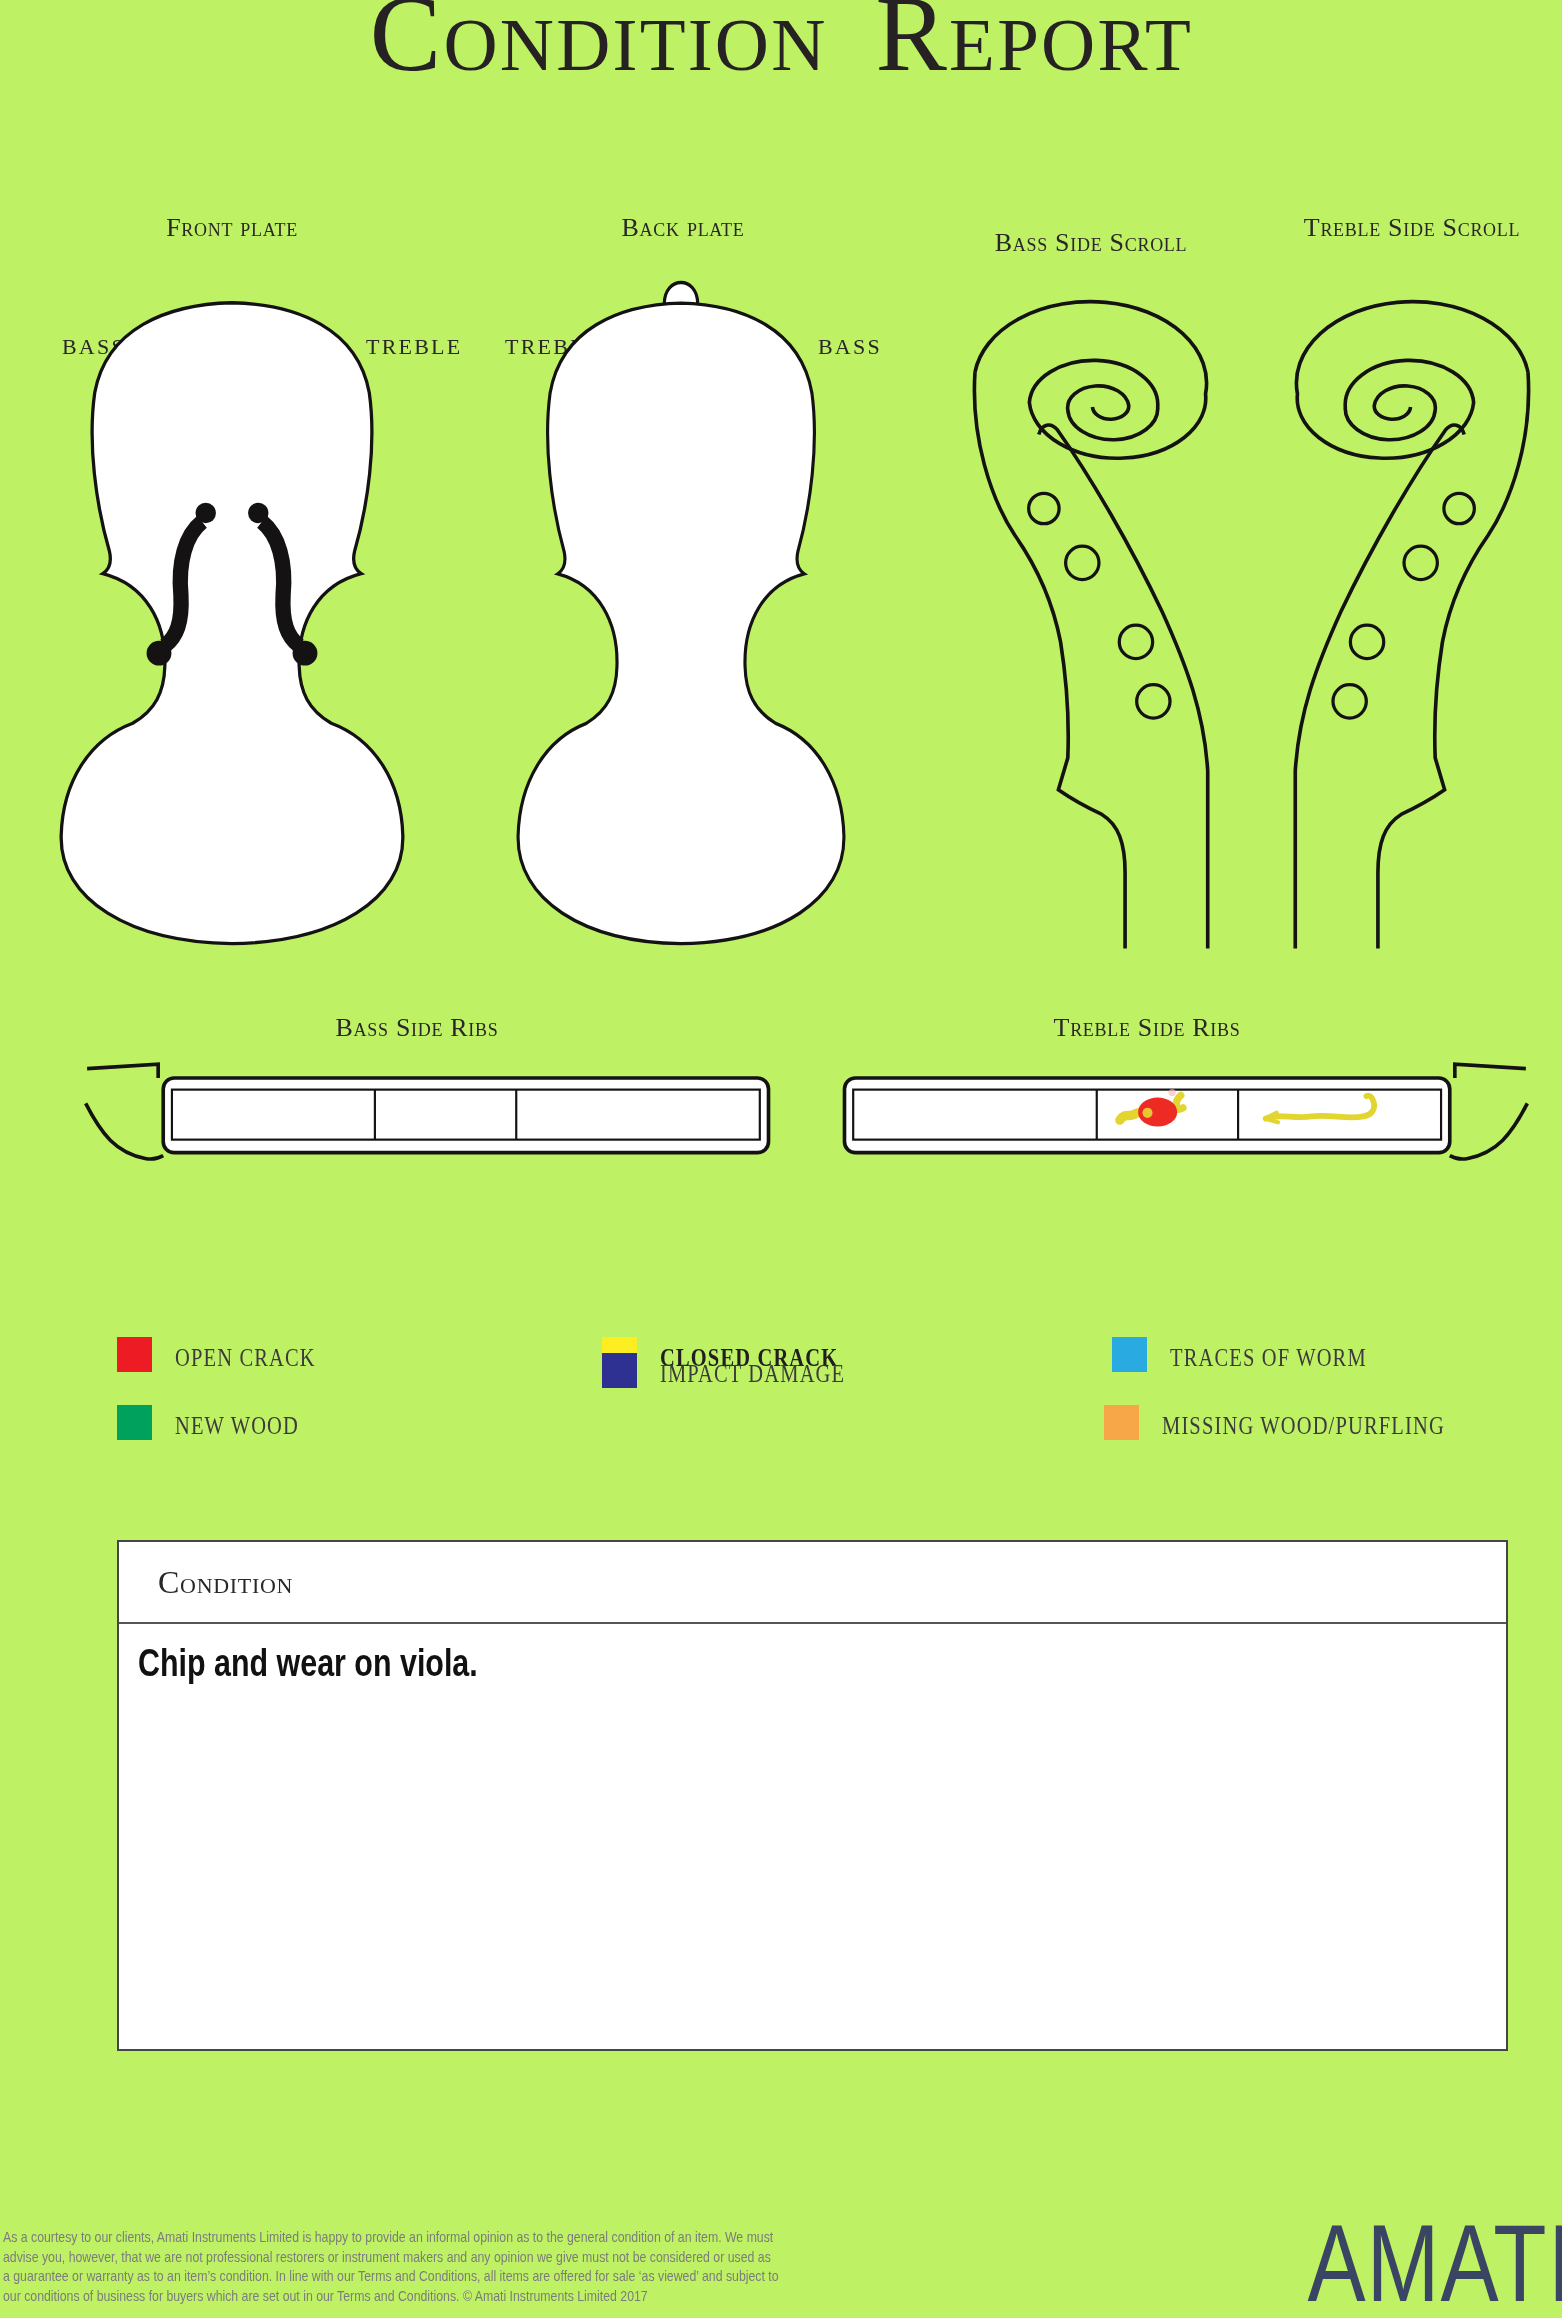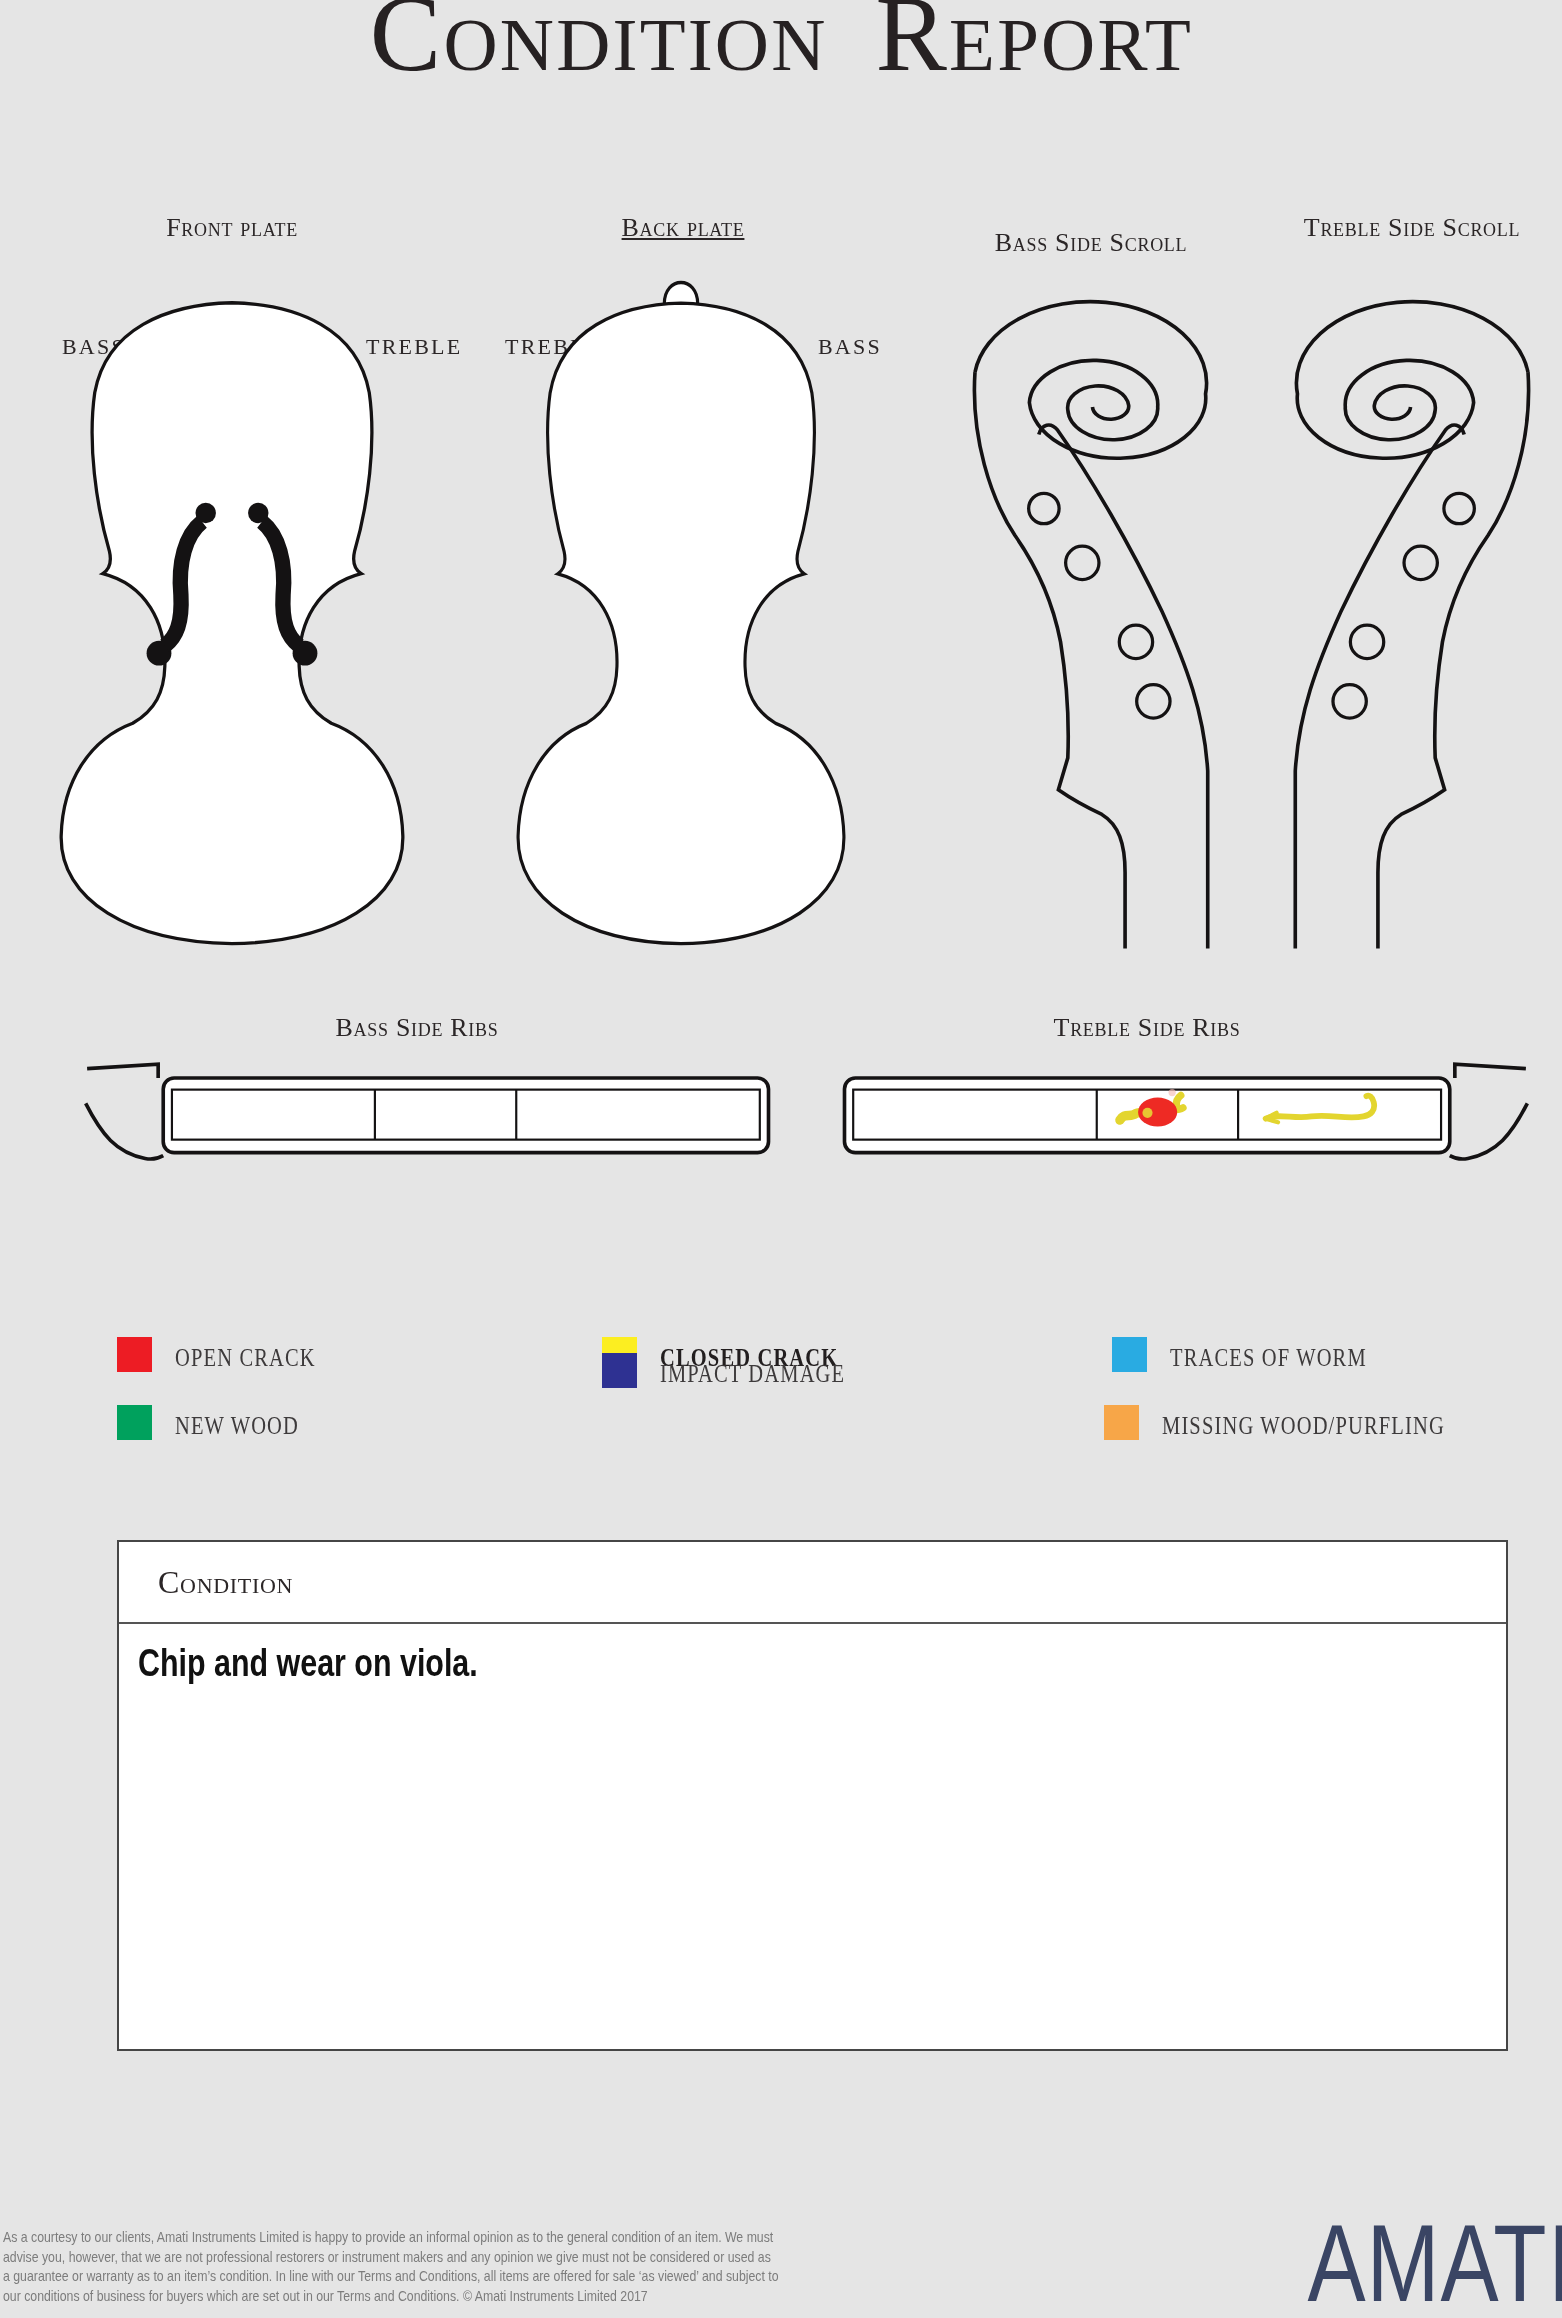--- a/index.html
+++ b/index.html
@@ -3,7 +3,7 @@
 <meta charset="utf-8">
 <style>
   html,body{margin:0;padding:0;background:#ffffff;}
-  #page{position:relative;width:1563px;height:2319px;background:#e5e5e5;overflow:hidden;
+  #page{position:relative;width:1563px;height:2319px;background:#bef264;overflow:hidden;
         font-family:"Liberation Serif",serif;color:#231f20;}
   .abs{position:absolute;}
   .center{transform:translateX(-50%);}

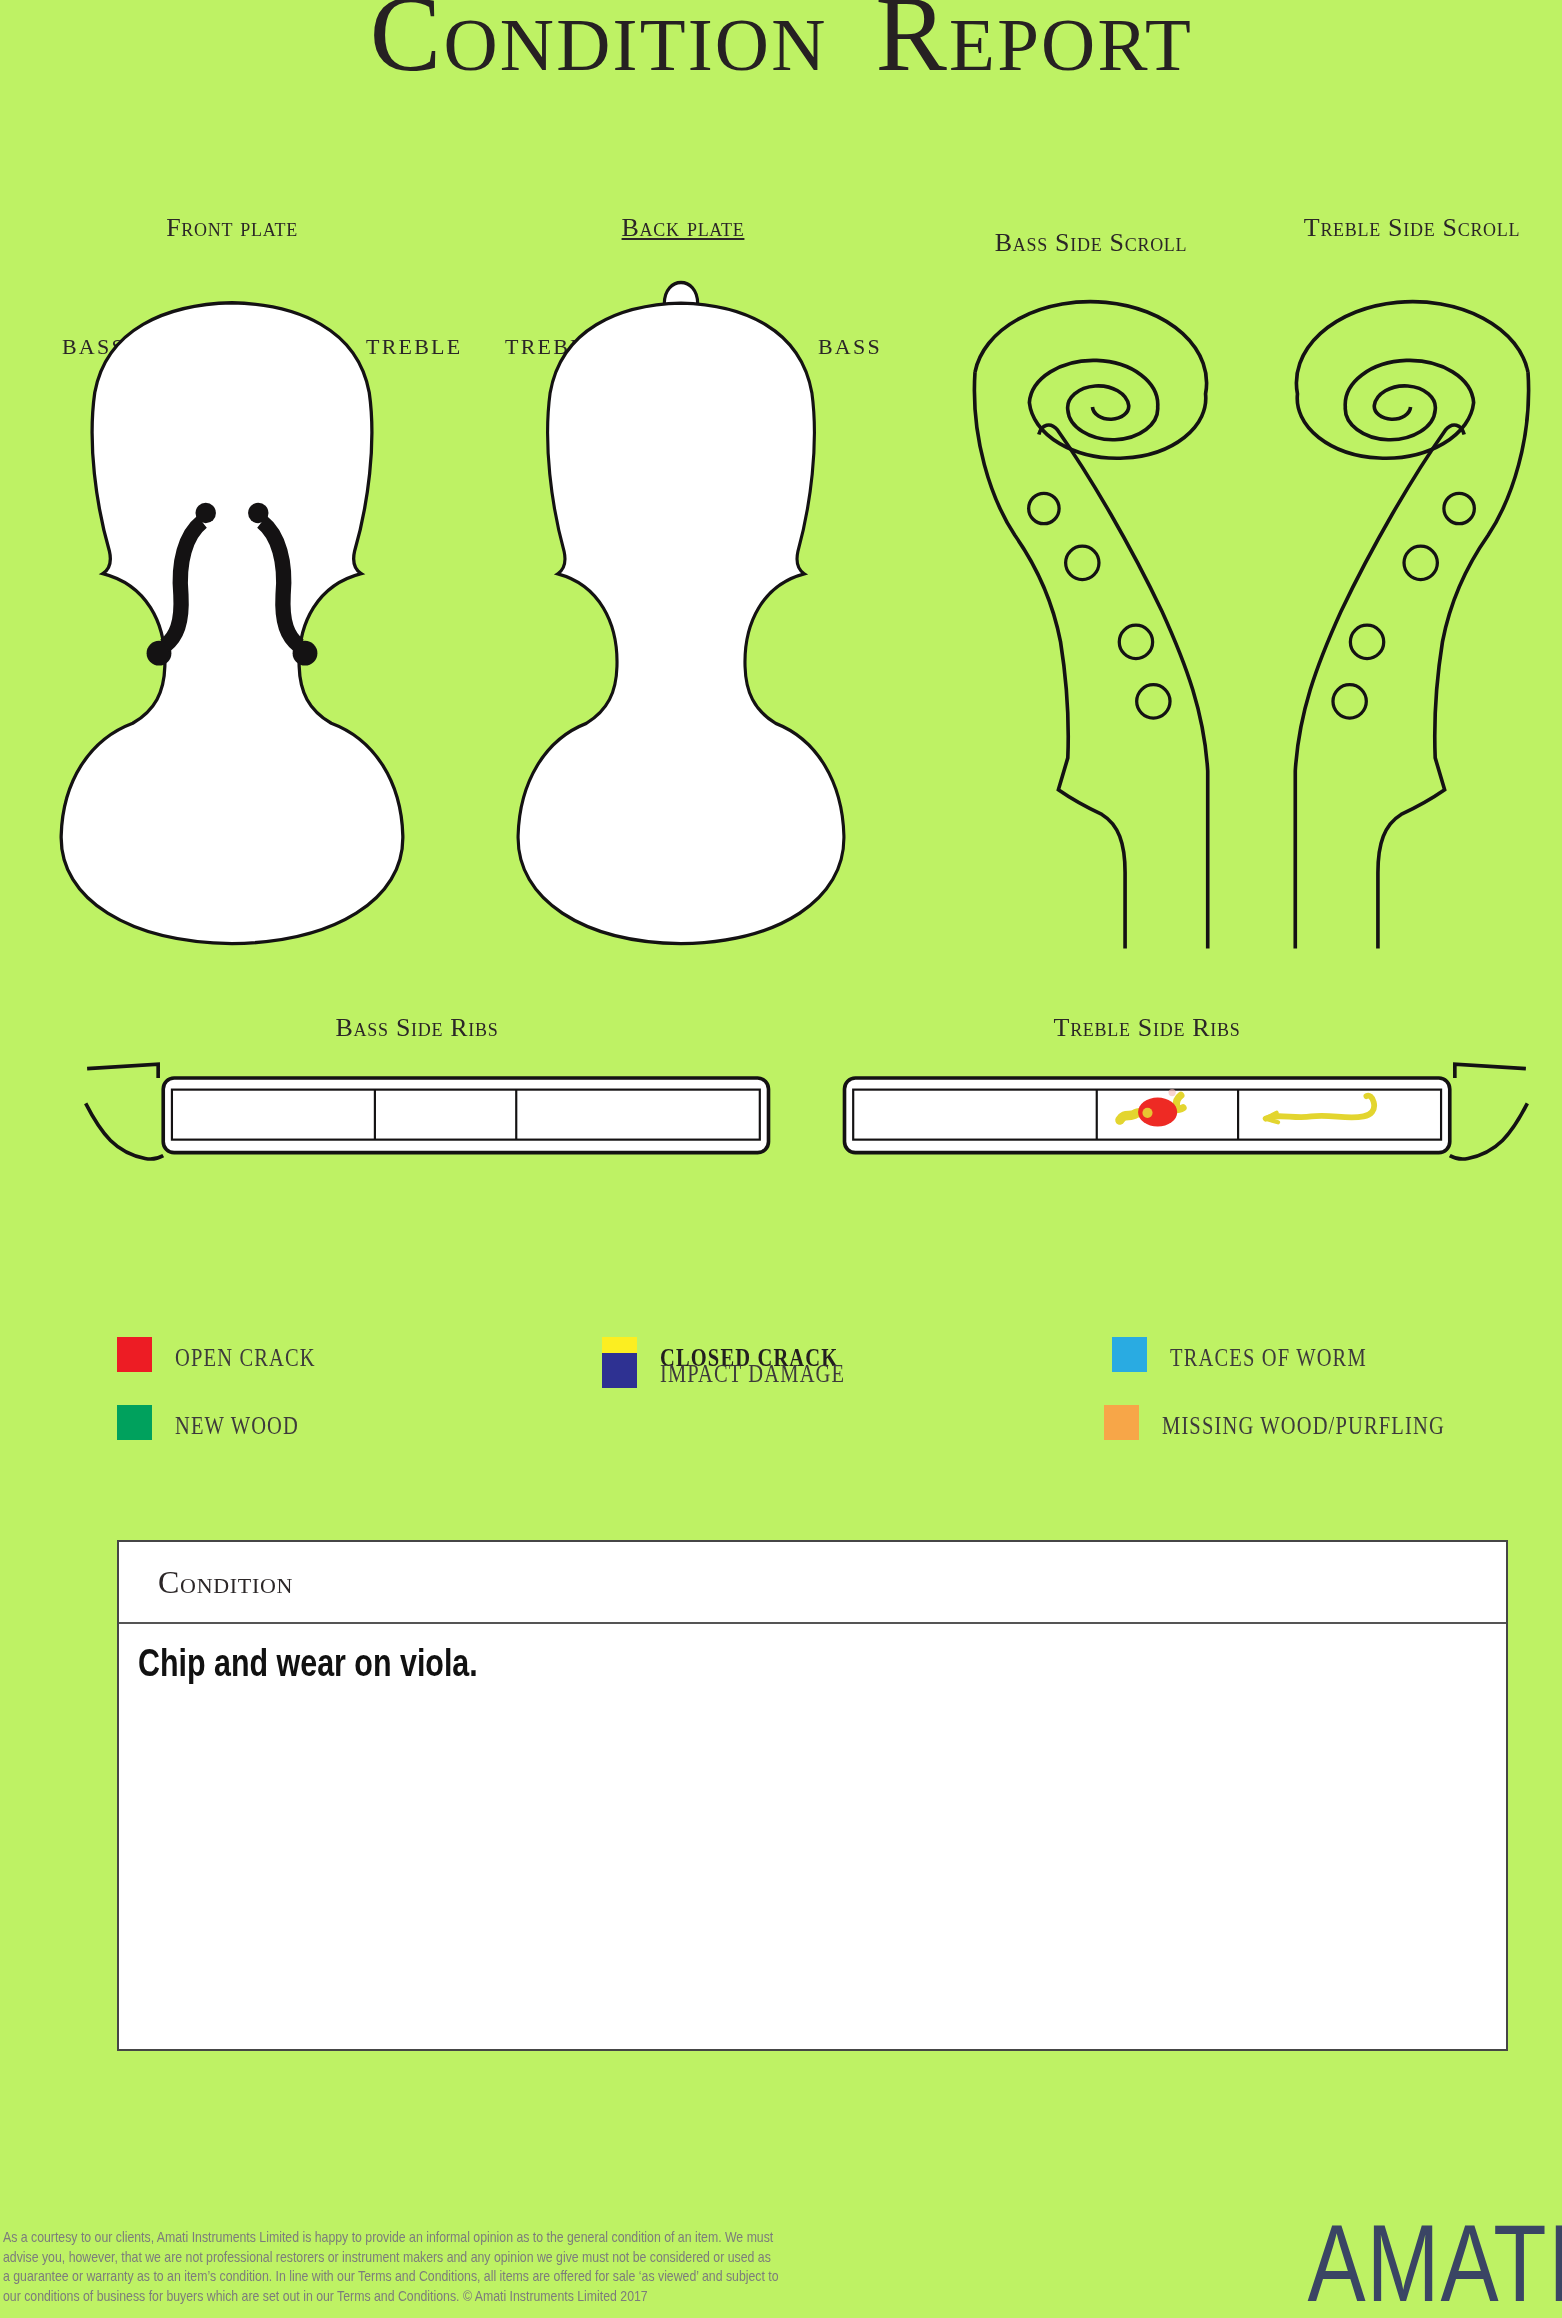--- a/index.html
+++ b/index.html
@@ -41,7 +41,7 @@
   <div class="abs sc title center">Condition Report</div>
 
   <div class="abs sc hdr center" style="left:232px;top:215px;">Front plate</div>
-  <div class="abs sc hdr center" style="left:683px;top:215px;text-decoration:underline;">Back plate</div>
+  <div class="abs sc hdr center" style="left:683px;top:215px;">Back plate</div>
   <div class="abs sc hdr center" style="left:1091px;top:230px;">Bass Side Scroll</div>
   <div class="abs sc hdr center" style="left:1412px;top:215px;">Treble Side Scroll</div>
 

